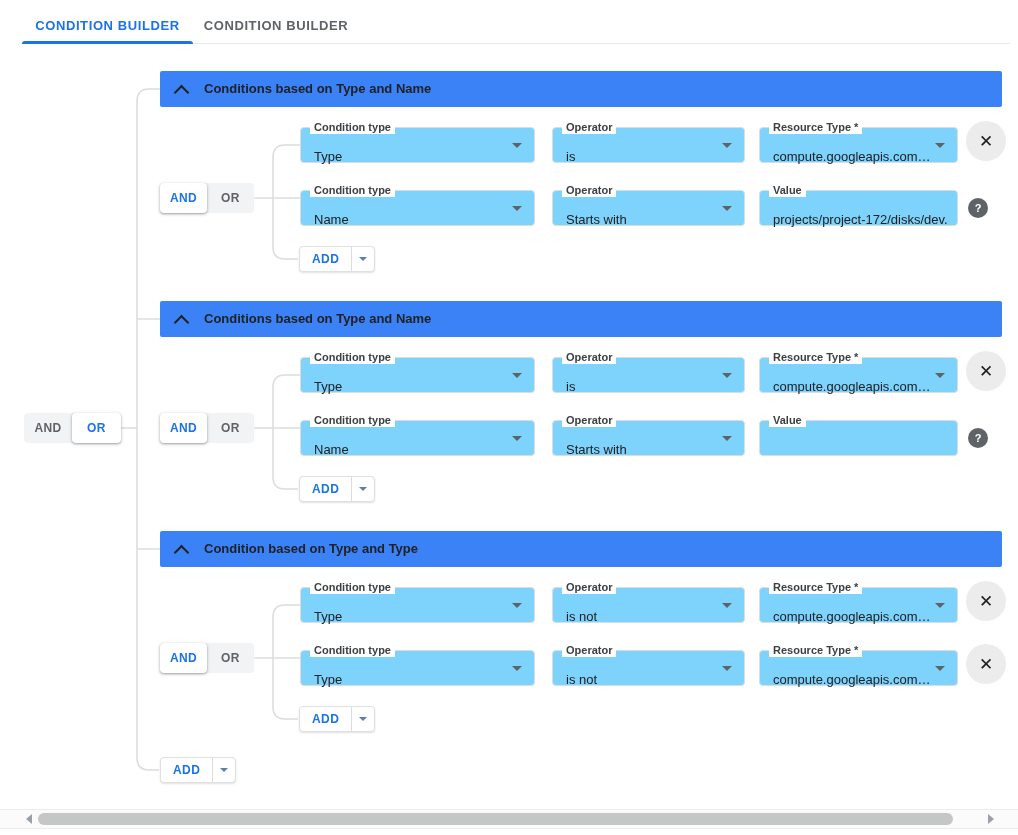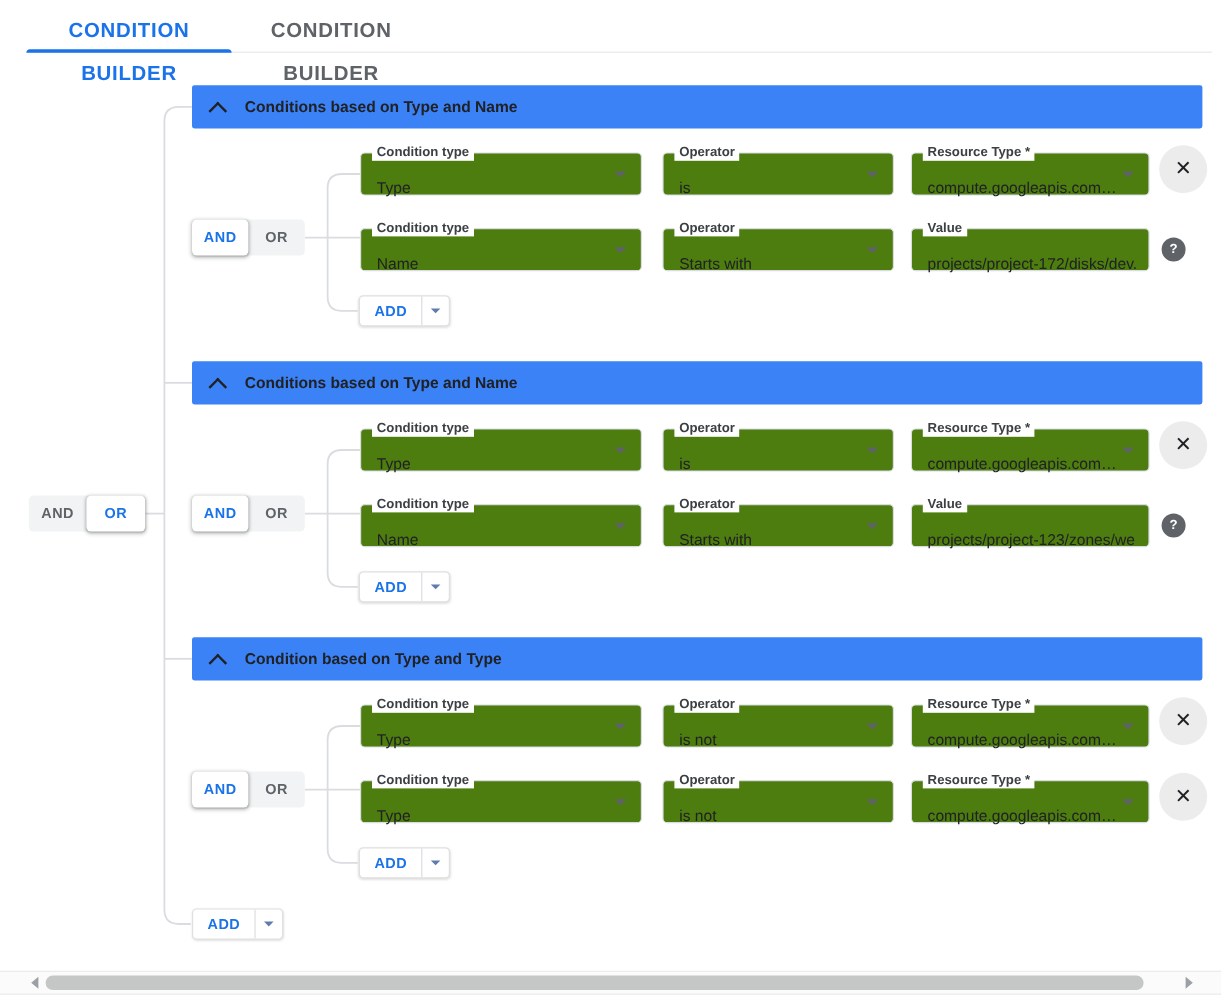--- a/index.html
+++ b/index.html
@@ -10,7 +10,7 @@
   
   .tabline{position:absolute;left:22px;top:43px;width:988px;height:1px;background:#e6e8ea;}
   .tab{position:absolute;top:8px;height:36px;line-height:36px;text-align:center;
-       font-size:17px;font-weight:bold;letter-spacing:.6px;cursor:pointer;}
+       font-size:13px;font-weight:bold;letter-spacing:.6px;cursor:pointer;}
   .tab.active{color:#1a73e8;}
   .tab.inactive{color:#5f6368;}
   .tabind{position:absolute;left:22px;top:41px;width:171px;height:3px;background:#1a73e8;border-radius:3px 3px 0 0;}

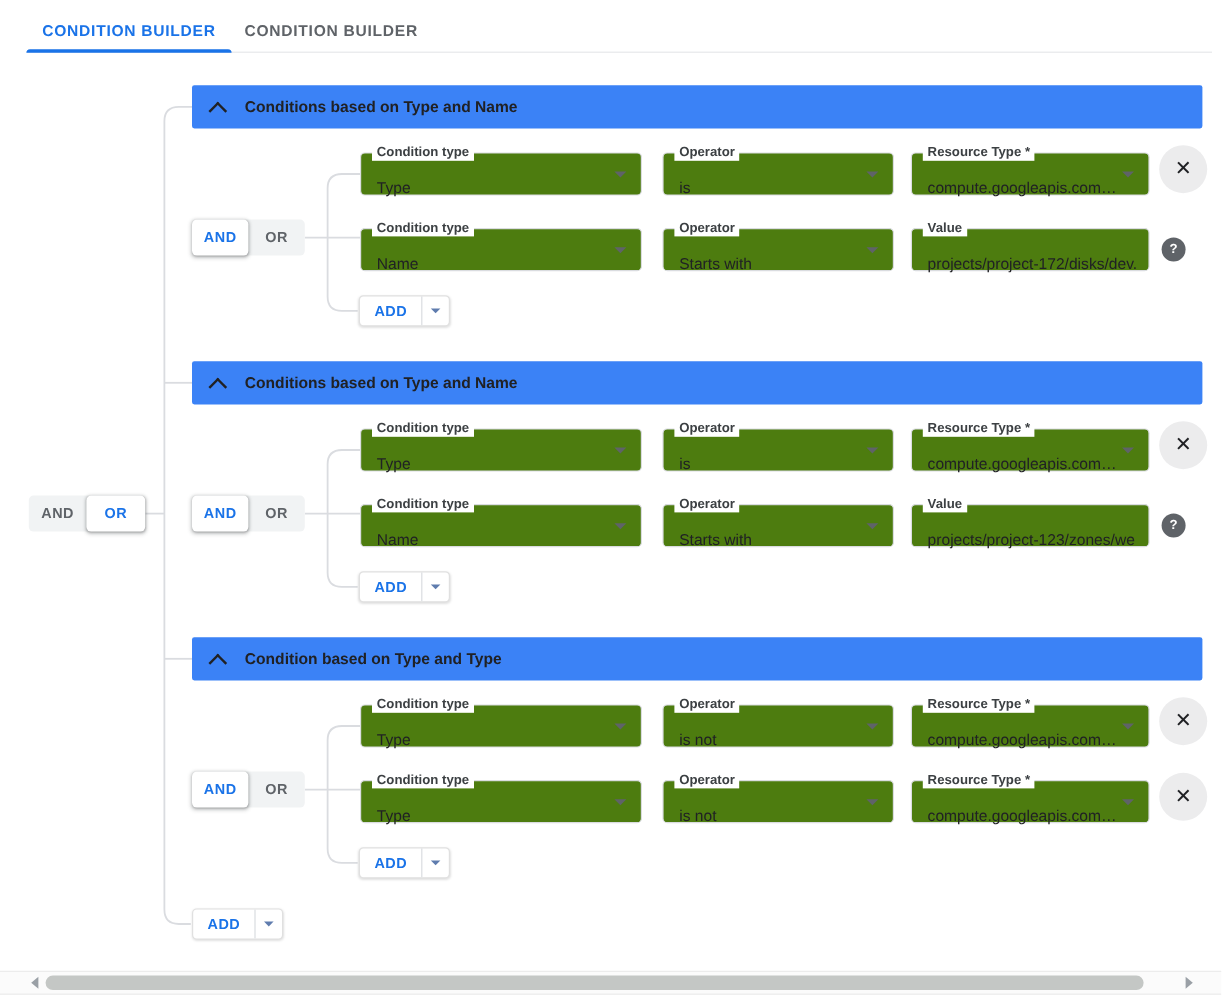--- a/index.html
+++ b/index.html
@@ -22,7 +22,7 @@
   .gtitle{position:absolute;left:44px;top:0;line-height:36px;font-size:13px;font-weight:bold;color:#202124;white-space:nowrap;}
 
   
-  .field{position:absolute;height:36px;background:#4d7c0f;border:1px solid #dadce0;border-radius:4px;box-sizing:border-box;}
+  .field{position:absolute;height:36px;background:#7dd3fc;border:1px solid #dadce0;border-radius:4px;box-sizing:border-box;}
   .lbl{position:absolute;top:-7px;left:9px;background:#fff;padding:0 4px;font-size:11px;font-weight:bold;
        color:#3c4043;line-height:13px;white-space:nowrap;}
   .val{position:absolute;left:13px;right:26px;top:12px;line-height:34px;font-size:13px;color:#202124;

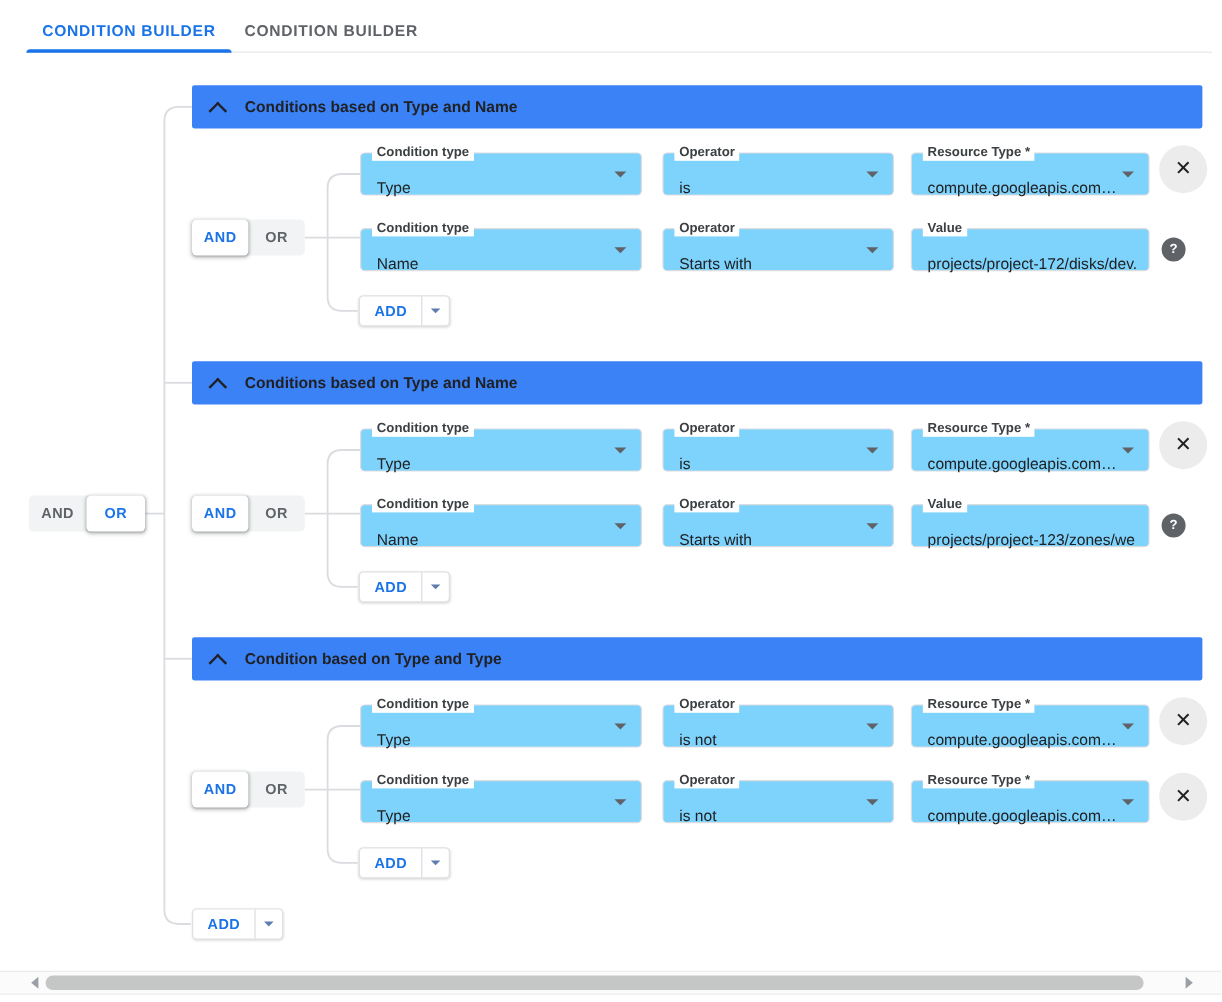--- a/index.html
+++ b/index.html
@@ -190,7 +190,6 @@
     </div>
     <div class="field noicon" style="left:759px;top:420px;width:199px;">
       <span class="lbl">Value</span>
-      <span class="val">projects/project-123/zones/we</span>
     </div>
     <div class="helpbtn" style="left:968px;top:428px;">
       <span>?</span>

